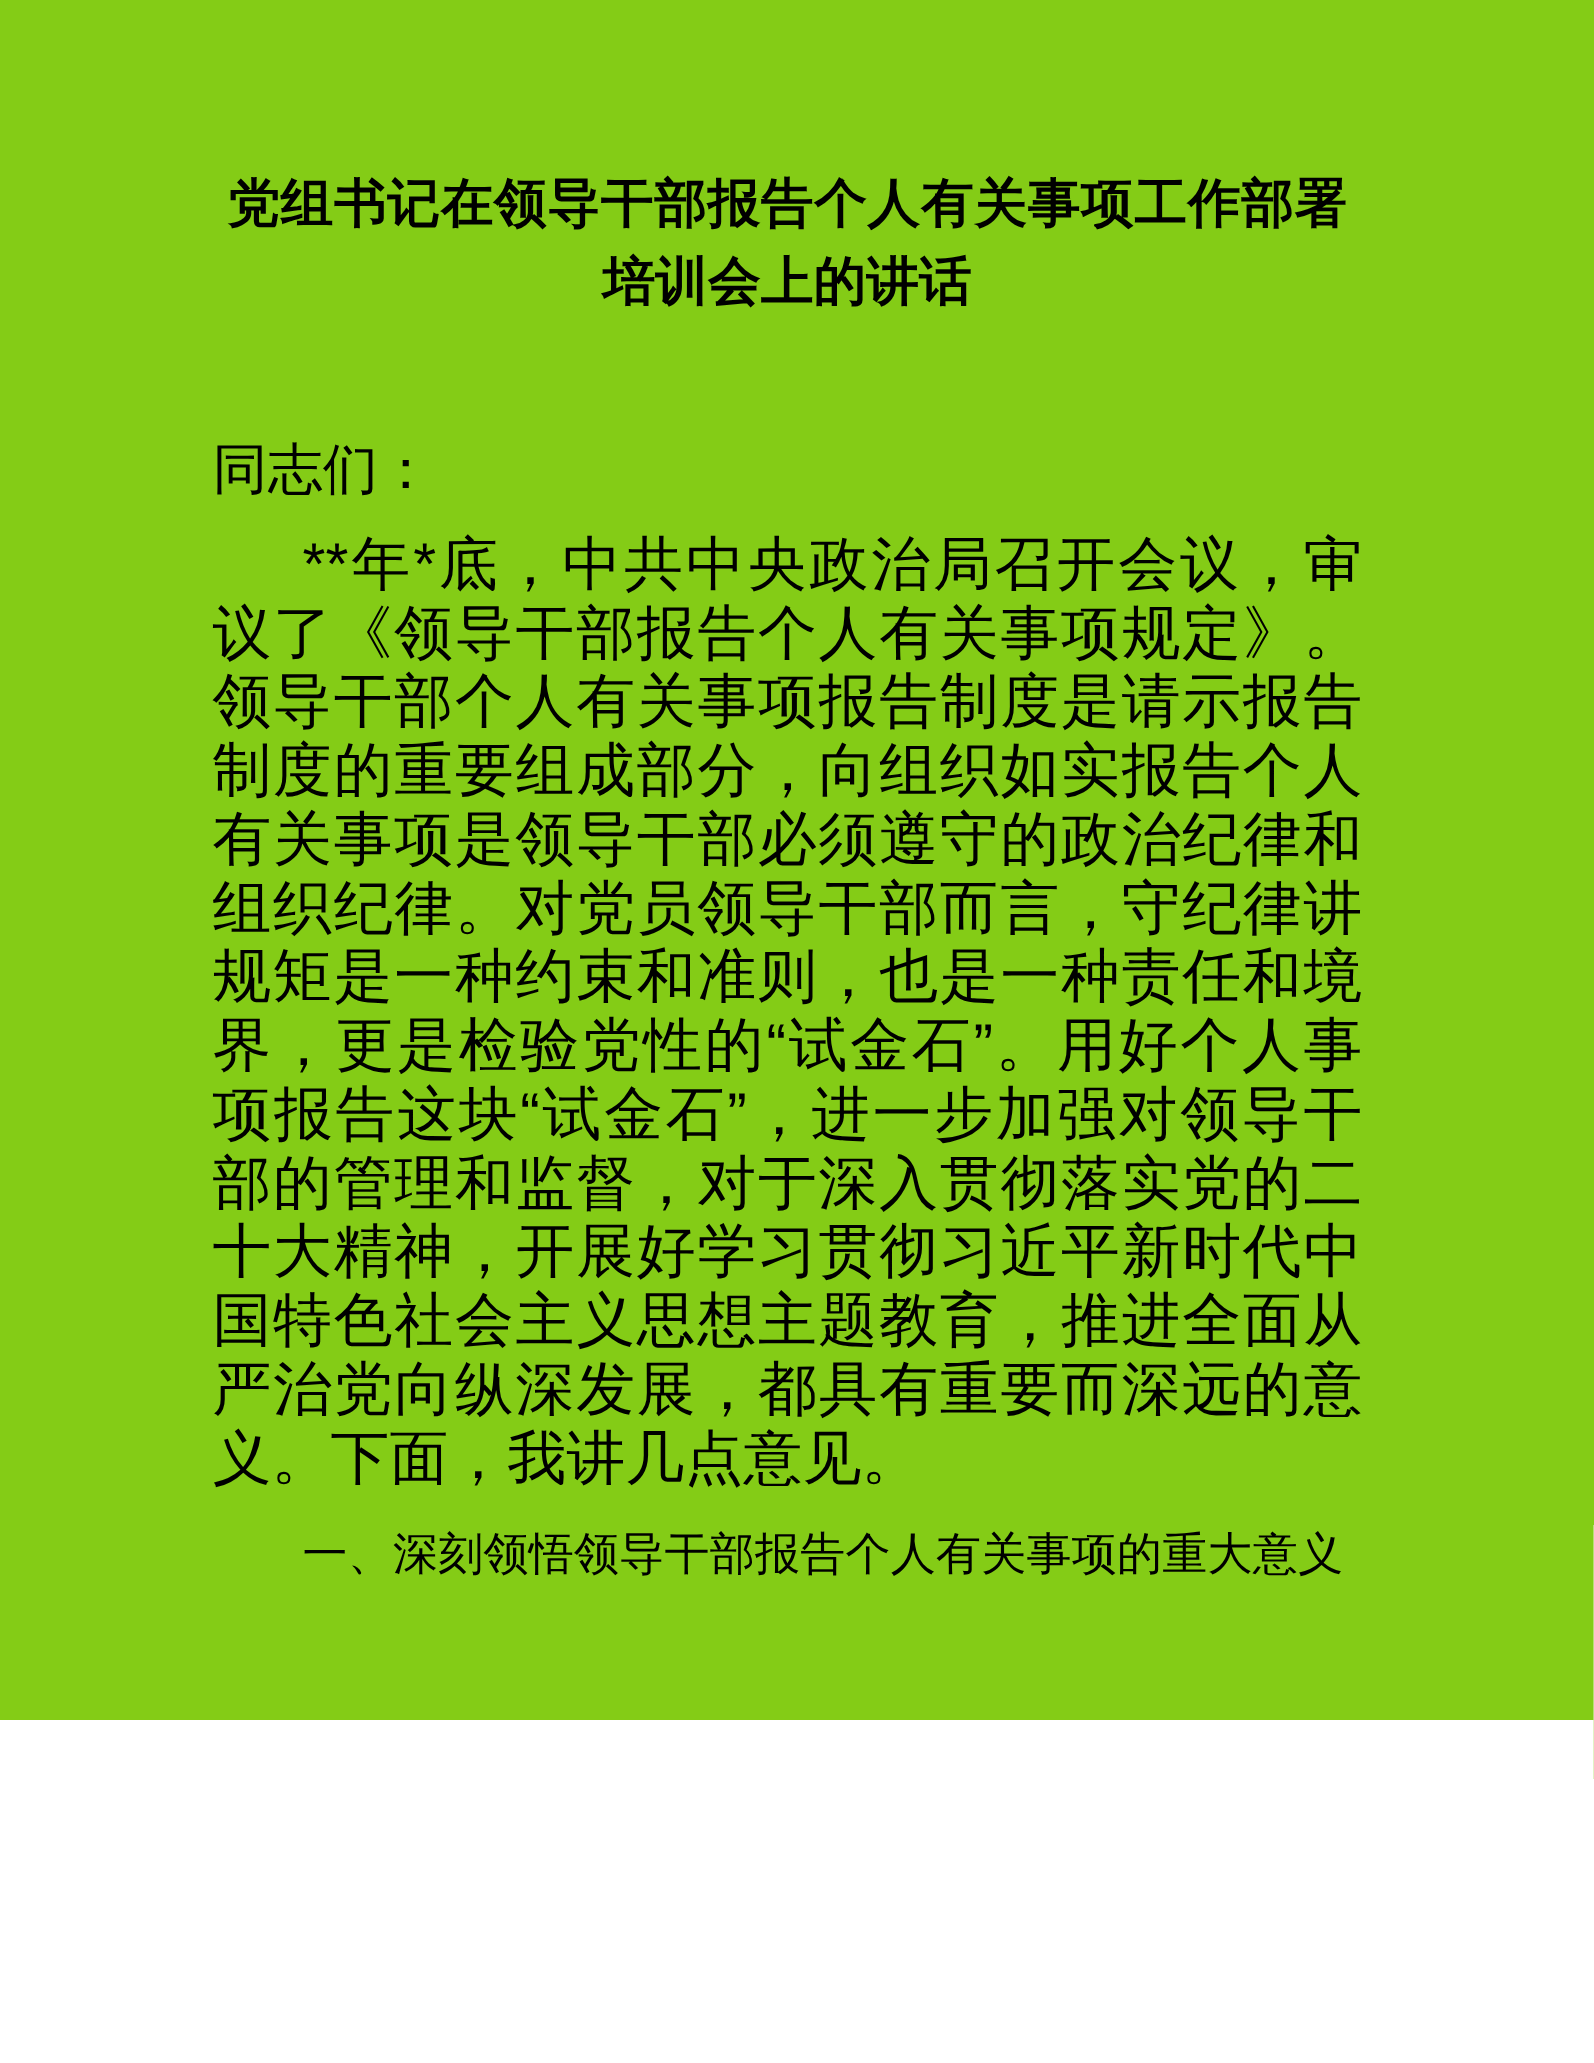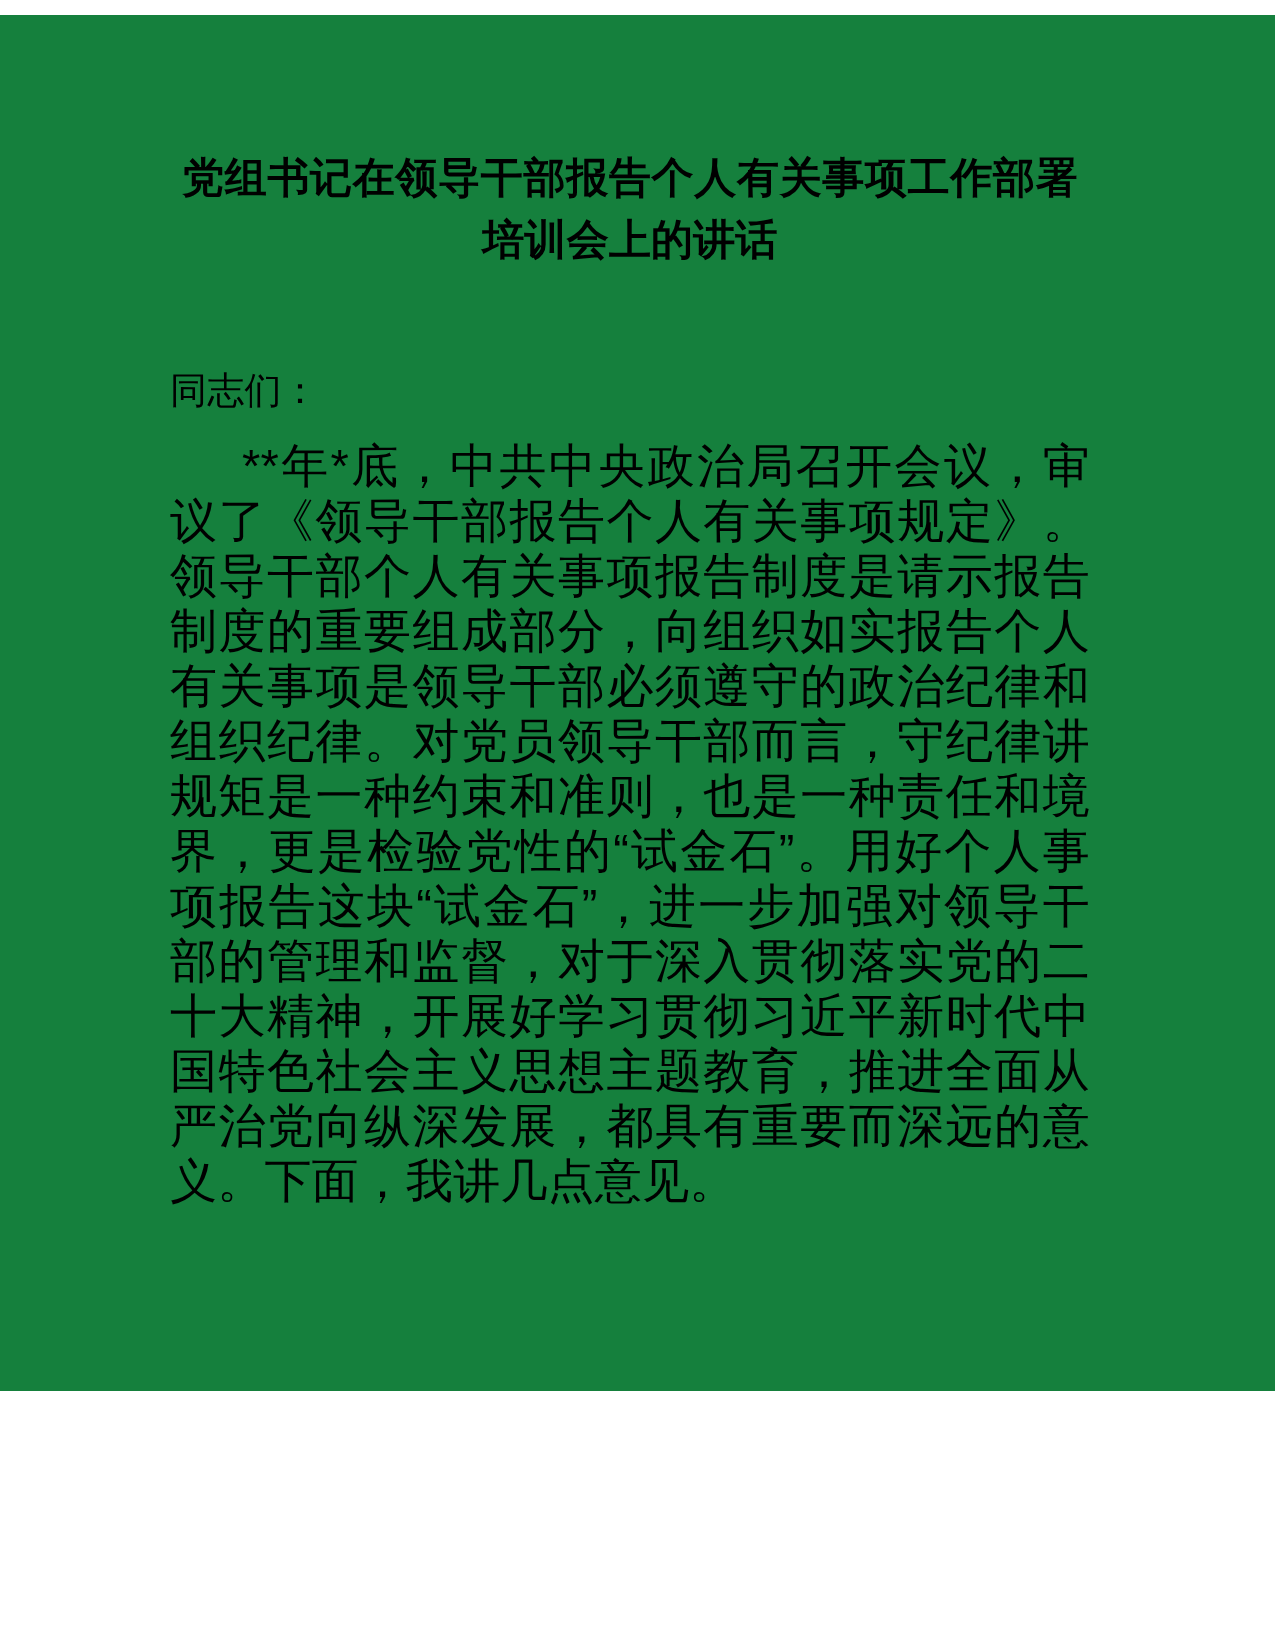--- a/index.html
+++ b/index.html
@@ -13,8 +13,8 @@
     position: relative;
     width: 1275px;
     height: 1376px;
-    background: #15803d;
-    margin: 15px auto;
+    background: #84cc16;
+    margin: 0 auto;
     overflow: hidden;
     box-sizing: border-box;
   }

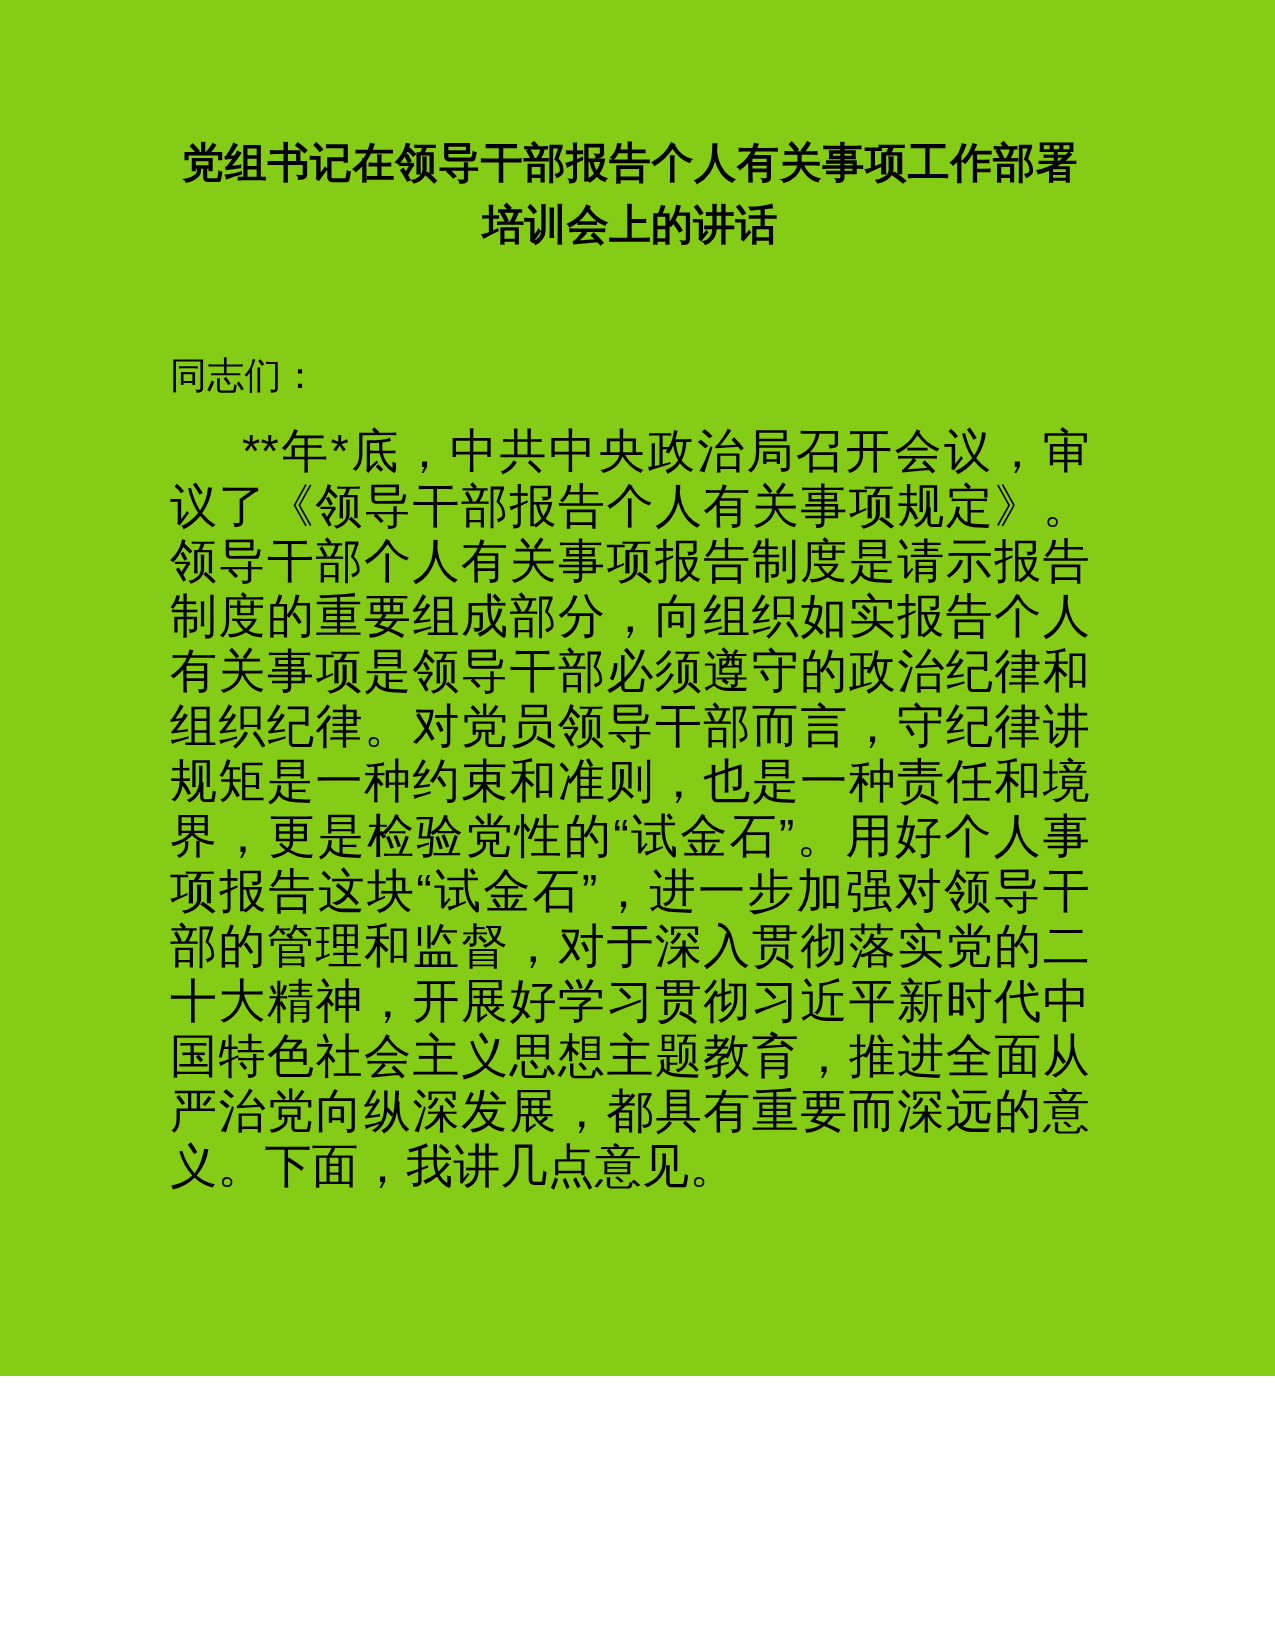--- a/index.html
+++ b/index.html
@@ -44,7 +44,7 @@
   }
 
   .salutation {
-    font-size: 37px;
+    font-size: 44px;
     line-height: 55px;
     margin: 0;
     padding-top: 92px;

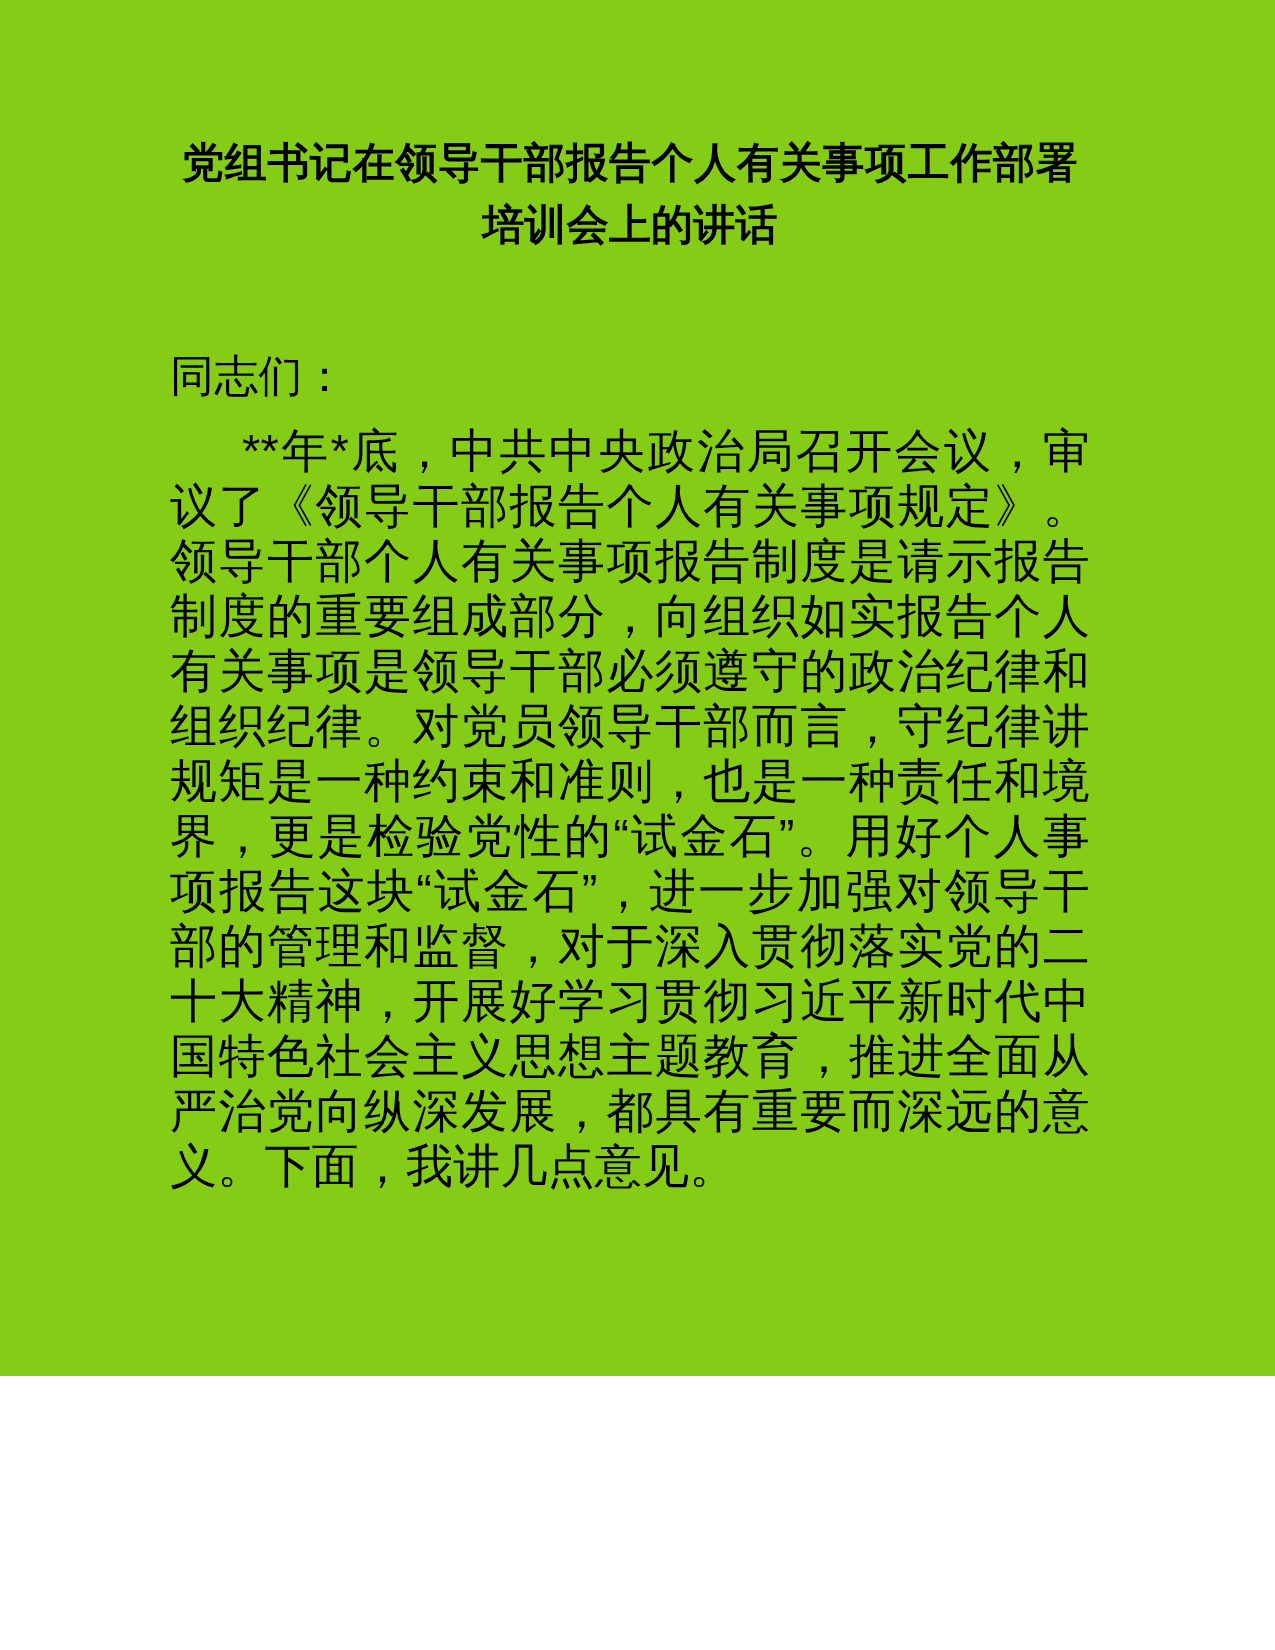--- a/index.html
+++ b/index.html
@@ -88,6 +88,7 @@
 
     <p class="para">**年*底，中共中央政治局召开会议，审议了《领导干部报告个人有关事项规定》。领导干部个人有关事项报告制度是请示报告制度的重要组成部分，向组织如实报告个人有关事项是领导干部必须遵守的政治纪律和组织纪律。对党员领导干部而言，守纪律讲规矩是一种约束和准则，也是一种责任和境界，更是检验党性的“试金石”。用好个人事项报告这块“试金石”，进一步加强对领导干部的管理和监督，对于深入贯彻落实党的二十大精神，开展好学习贯彻习近平新时代中国特色社会主义思想主题教育，推进全面从严治党向纵深发展，都具有重要而深远的意义。下面，我讲几点意见。</p>
 
+    <p class="section-heading">一、深刻领悟领导干部报告个人有关事项的重大意义</p>
 
 
   </div>

